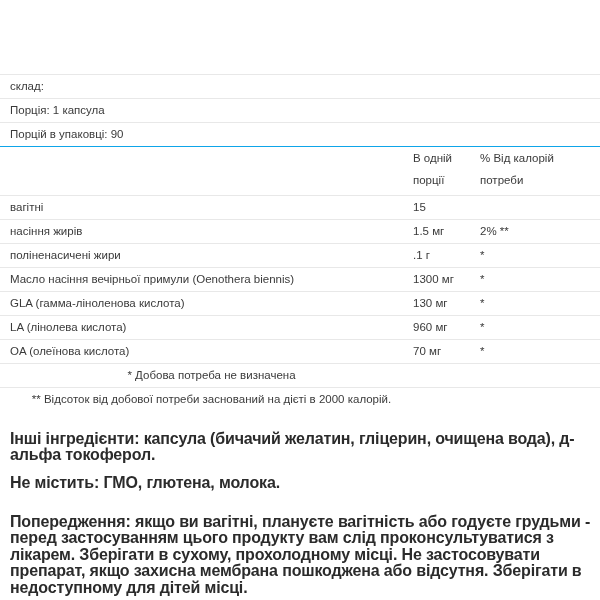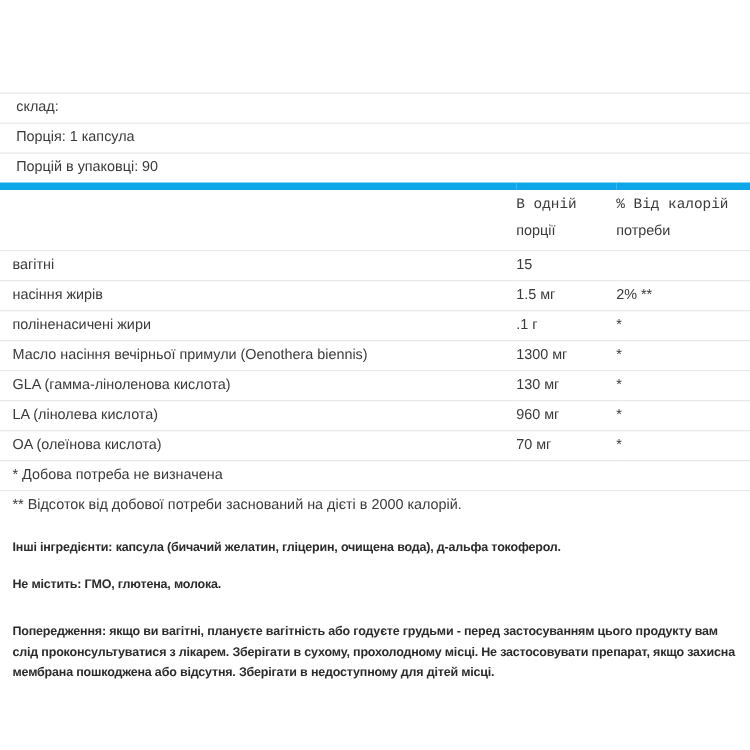--- a/index.html
+++ b/index.html
@@ -52,7 +52,7 @@
   td.c-amount { width: 67px; }
   td.c-dv     { width: 120px; padding-right: 8px; box-sizing: border-box; }
 
-  tr.info-row td { height: 23px; padding-left: 13px; }
+  tr.info-row td { height: 23px; }
 
   tr.head-row td {
     border-top: 6px solid #0ea5e9;

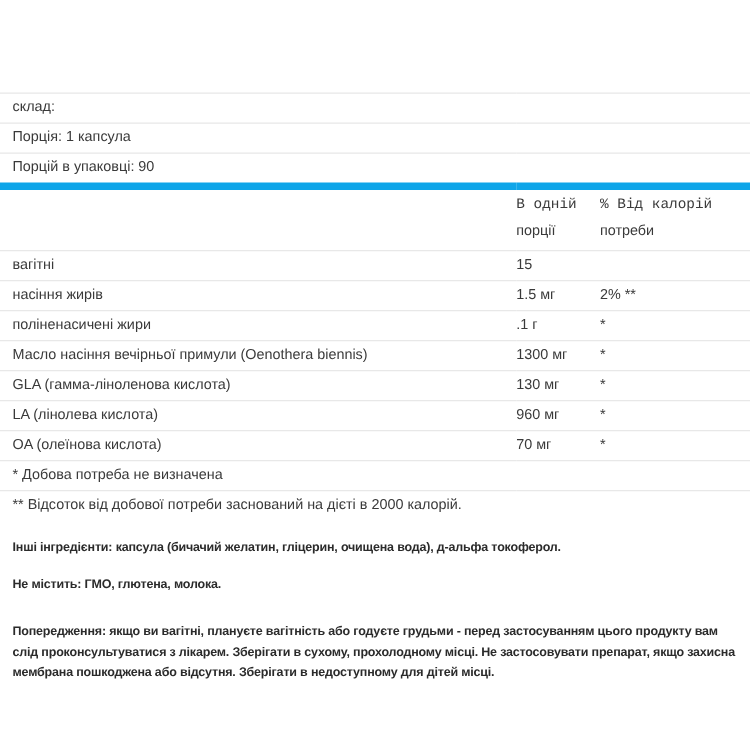--- a/index.html
+++ b/index.html
@@ -55,11 +55,10 @@
   tr.info-row td { height: 23px; }
 
   tr.head-row td {
-    border-top: 6px solid #0ea5e9;
+    border-top: 1px solid #0ea5e9;
     height: 21px;
     vertical-align: top;
     padding-top: 5px;
-    font-family: Liberation Mono, monospace;
   }
   tr.head-row2 td {
     border-top: none;

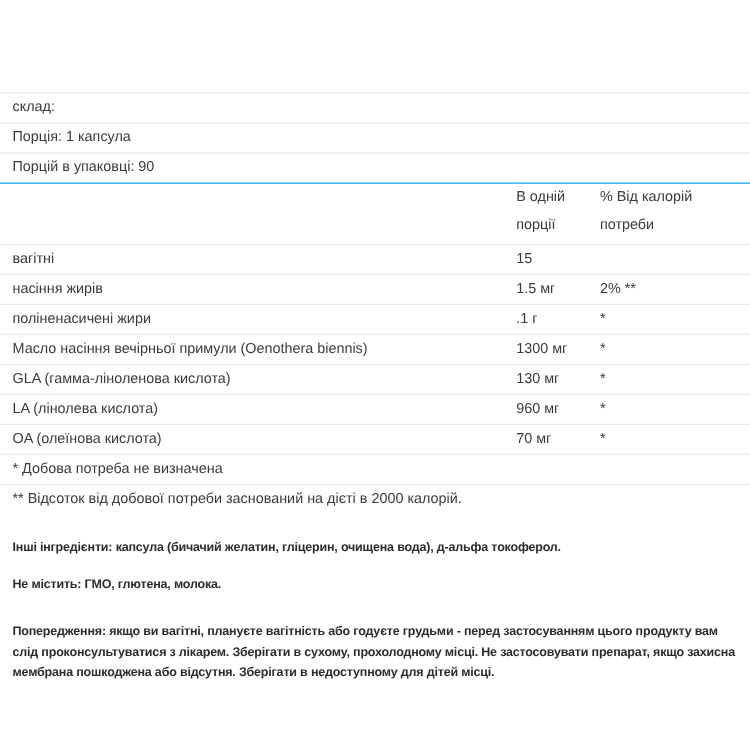--- a/index.html
+++ b/index.html
@@ -69,6 +69,7 @@
 
   tr.foot-row td {
     height: 23px;
+    text-align: center;
   }
 
   

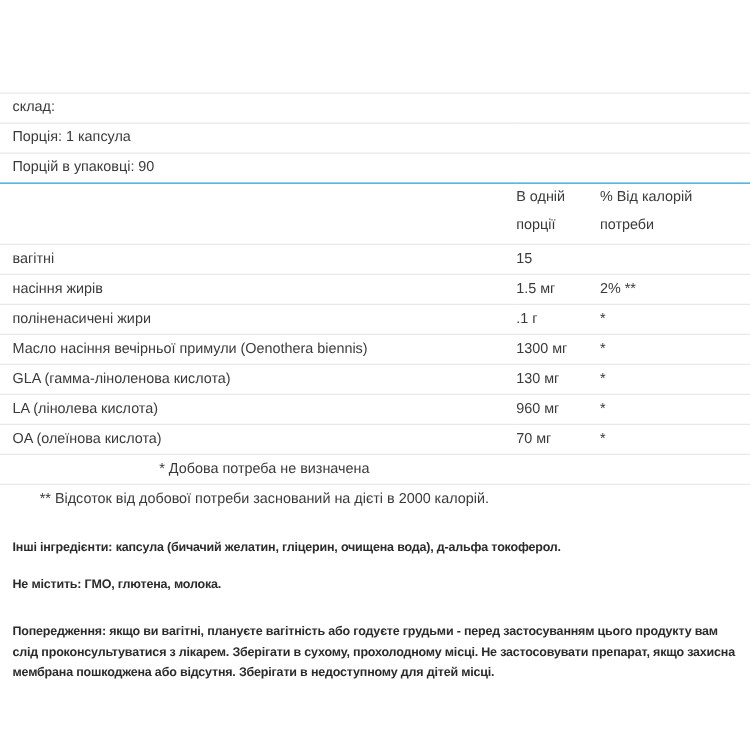--- a/index.html
+++ b/index.html
@@ -78,7 +78,7 @@
     left: 10px;
     top: 431px;
     width: 583px;
-    font-size: 10px;
+    font-size: 16px;
     line-height: 15.5px;
     font-weight: 700;
     color: #2b2b2b;

